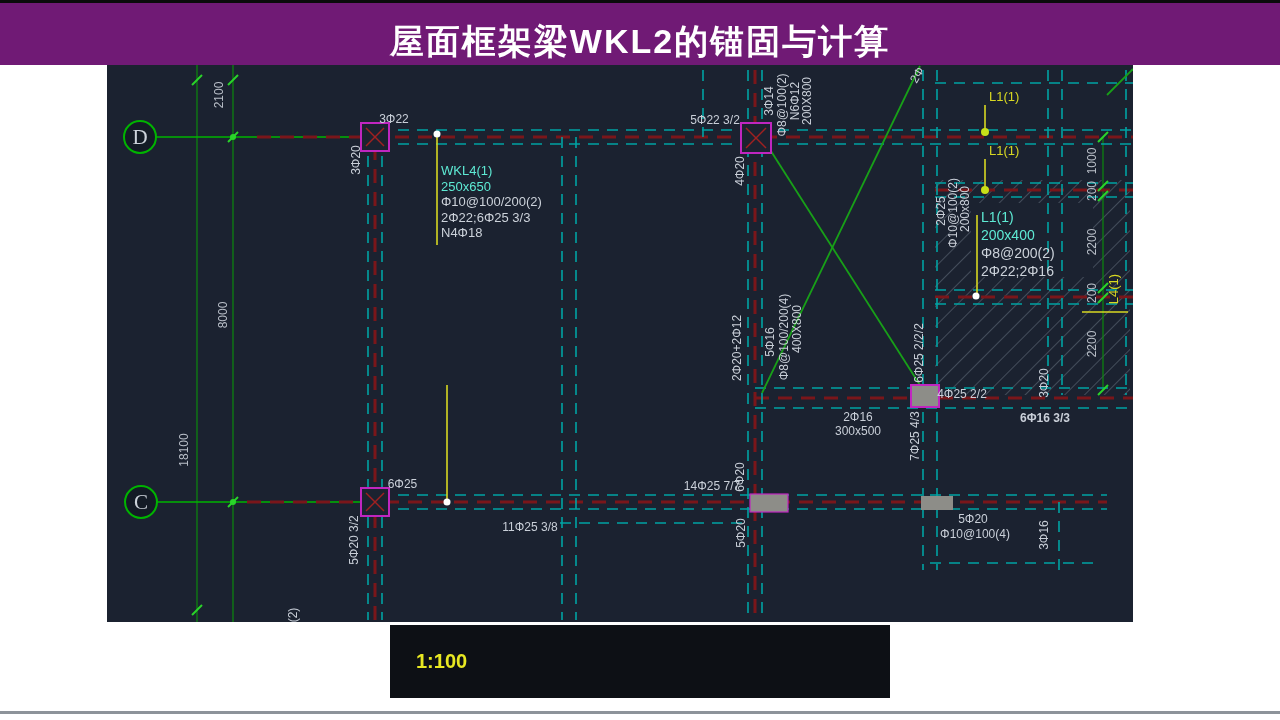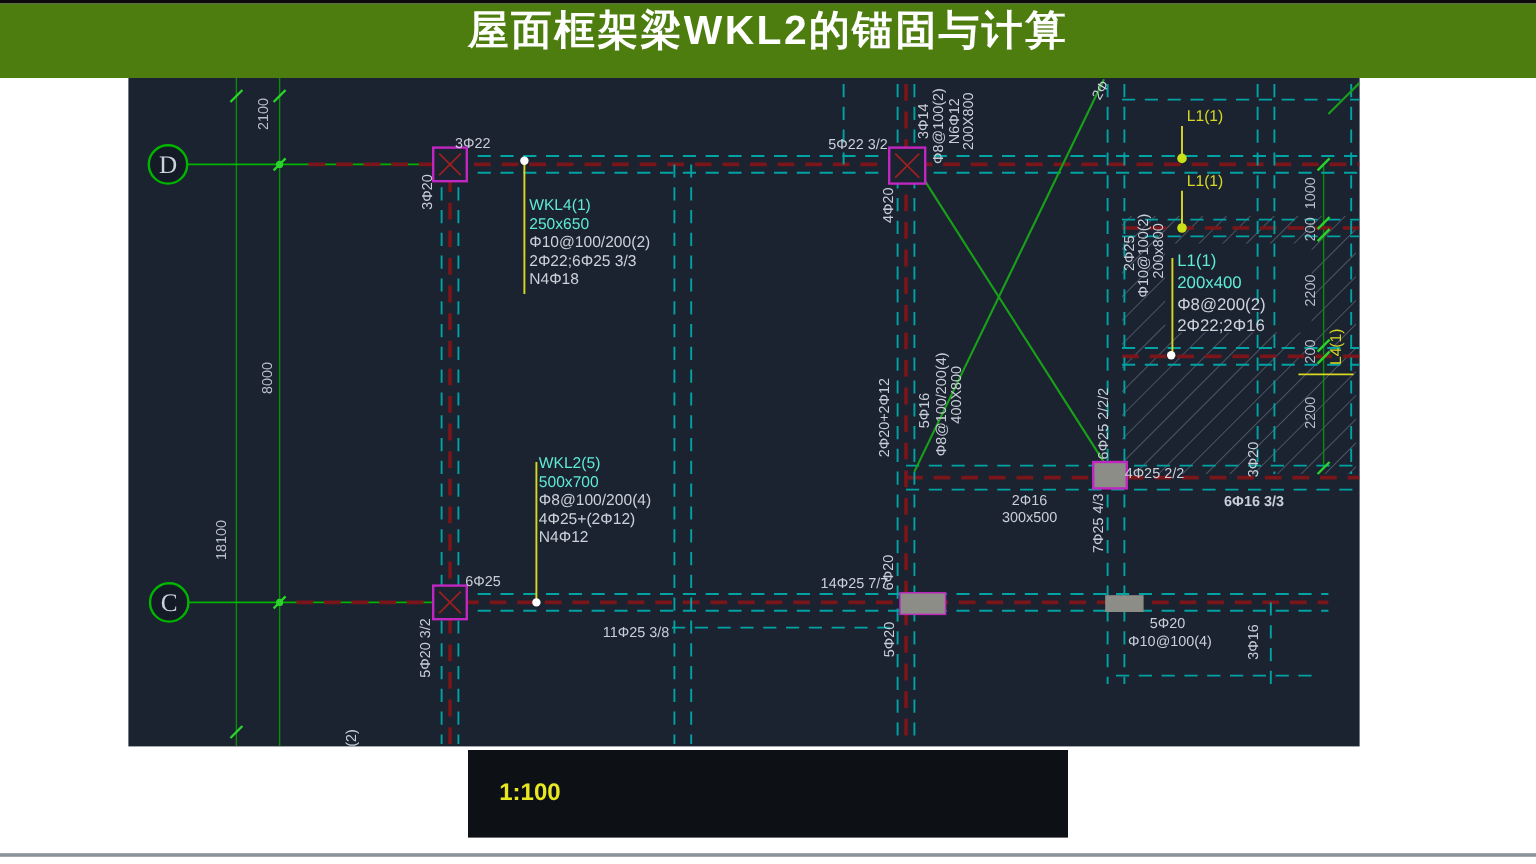--- a/index.html
+++ b/index.html
@@ -7,8 +7,8 @@
   .abs{position:absolute;}
   #stage{position:relative;width:1280px;height:720px;background:#ffffff;}
   #topline{left:0;top:0;width:1280px;height:3px;background:#0b0b0b;}
-  #titlebar{left:0;top:3px;width:1280px;height:62px;background:#4d7c0f;
-    display:flex;align-items:flex-start;justify-content:center;}
+  #titlebar{left:0;top:3px;width:1280px;height:62px;background:#701a75;
+    display:flex;align-items:flex-end;justify-content:center;}
   #titlebar .t{color:#ffffff;font-size:34px;font-weight:700;letter-spacing:2px;}
   #canvas{left:107px;top:65px;width:1026px;height:557px;background:#1b2230;overflow:hidden;}
   #canvas svg{position:absolute;left:0;top:0;}

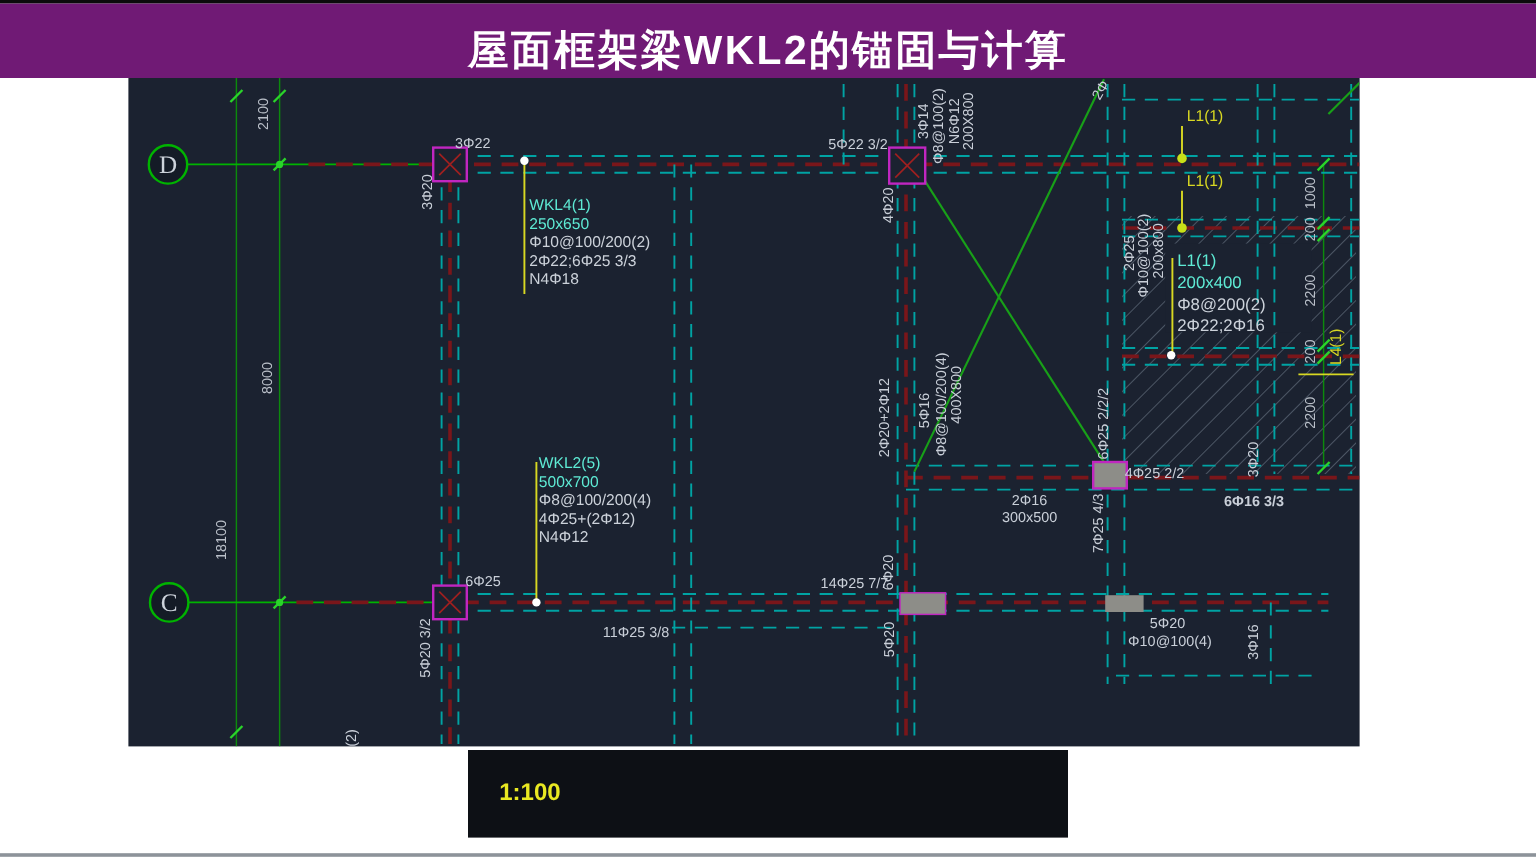--- a/index.html
+++ b/index.html
@@ -172,13 +172,6 @@
         <div class="">2Φ22;6Φ25 3/3</div>
         <div class="">N4Φ18</div>
       </div>
-    <div class="blk" id="blk-wkl2" style="left:342px;top:313px;">
-        <div class="y">WKL2(5)</div>
-        <div class="y">500x700</div>
-        <div class="">Φ8@100/200(4)</div>
-        <div class="">4Φ25+(2Φ12)</div>
-        <div class="">N4Φ12</div>
-      </div>
     <div class="blk big" id="blk-l1" style="left:874px;top:143px;">
         <div class="y">L1(1)</div>
         <div class="y">200x400</div>

